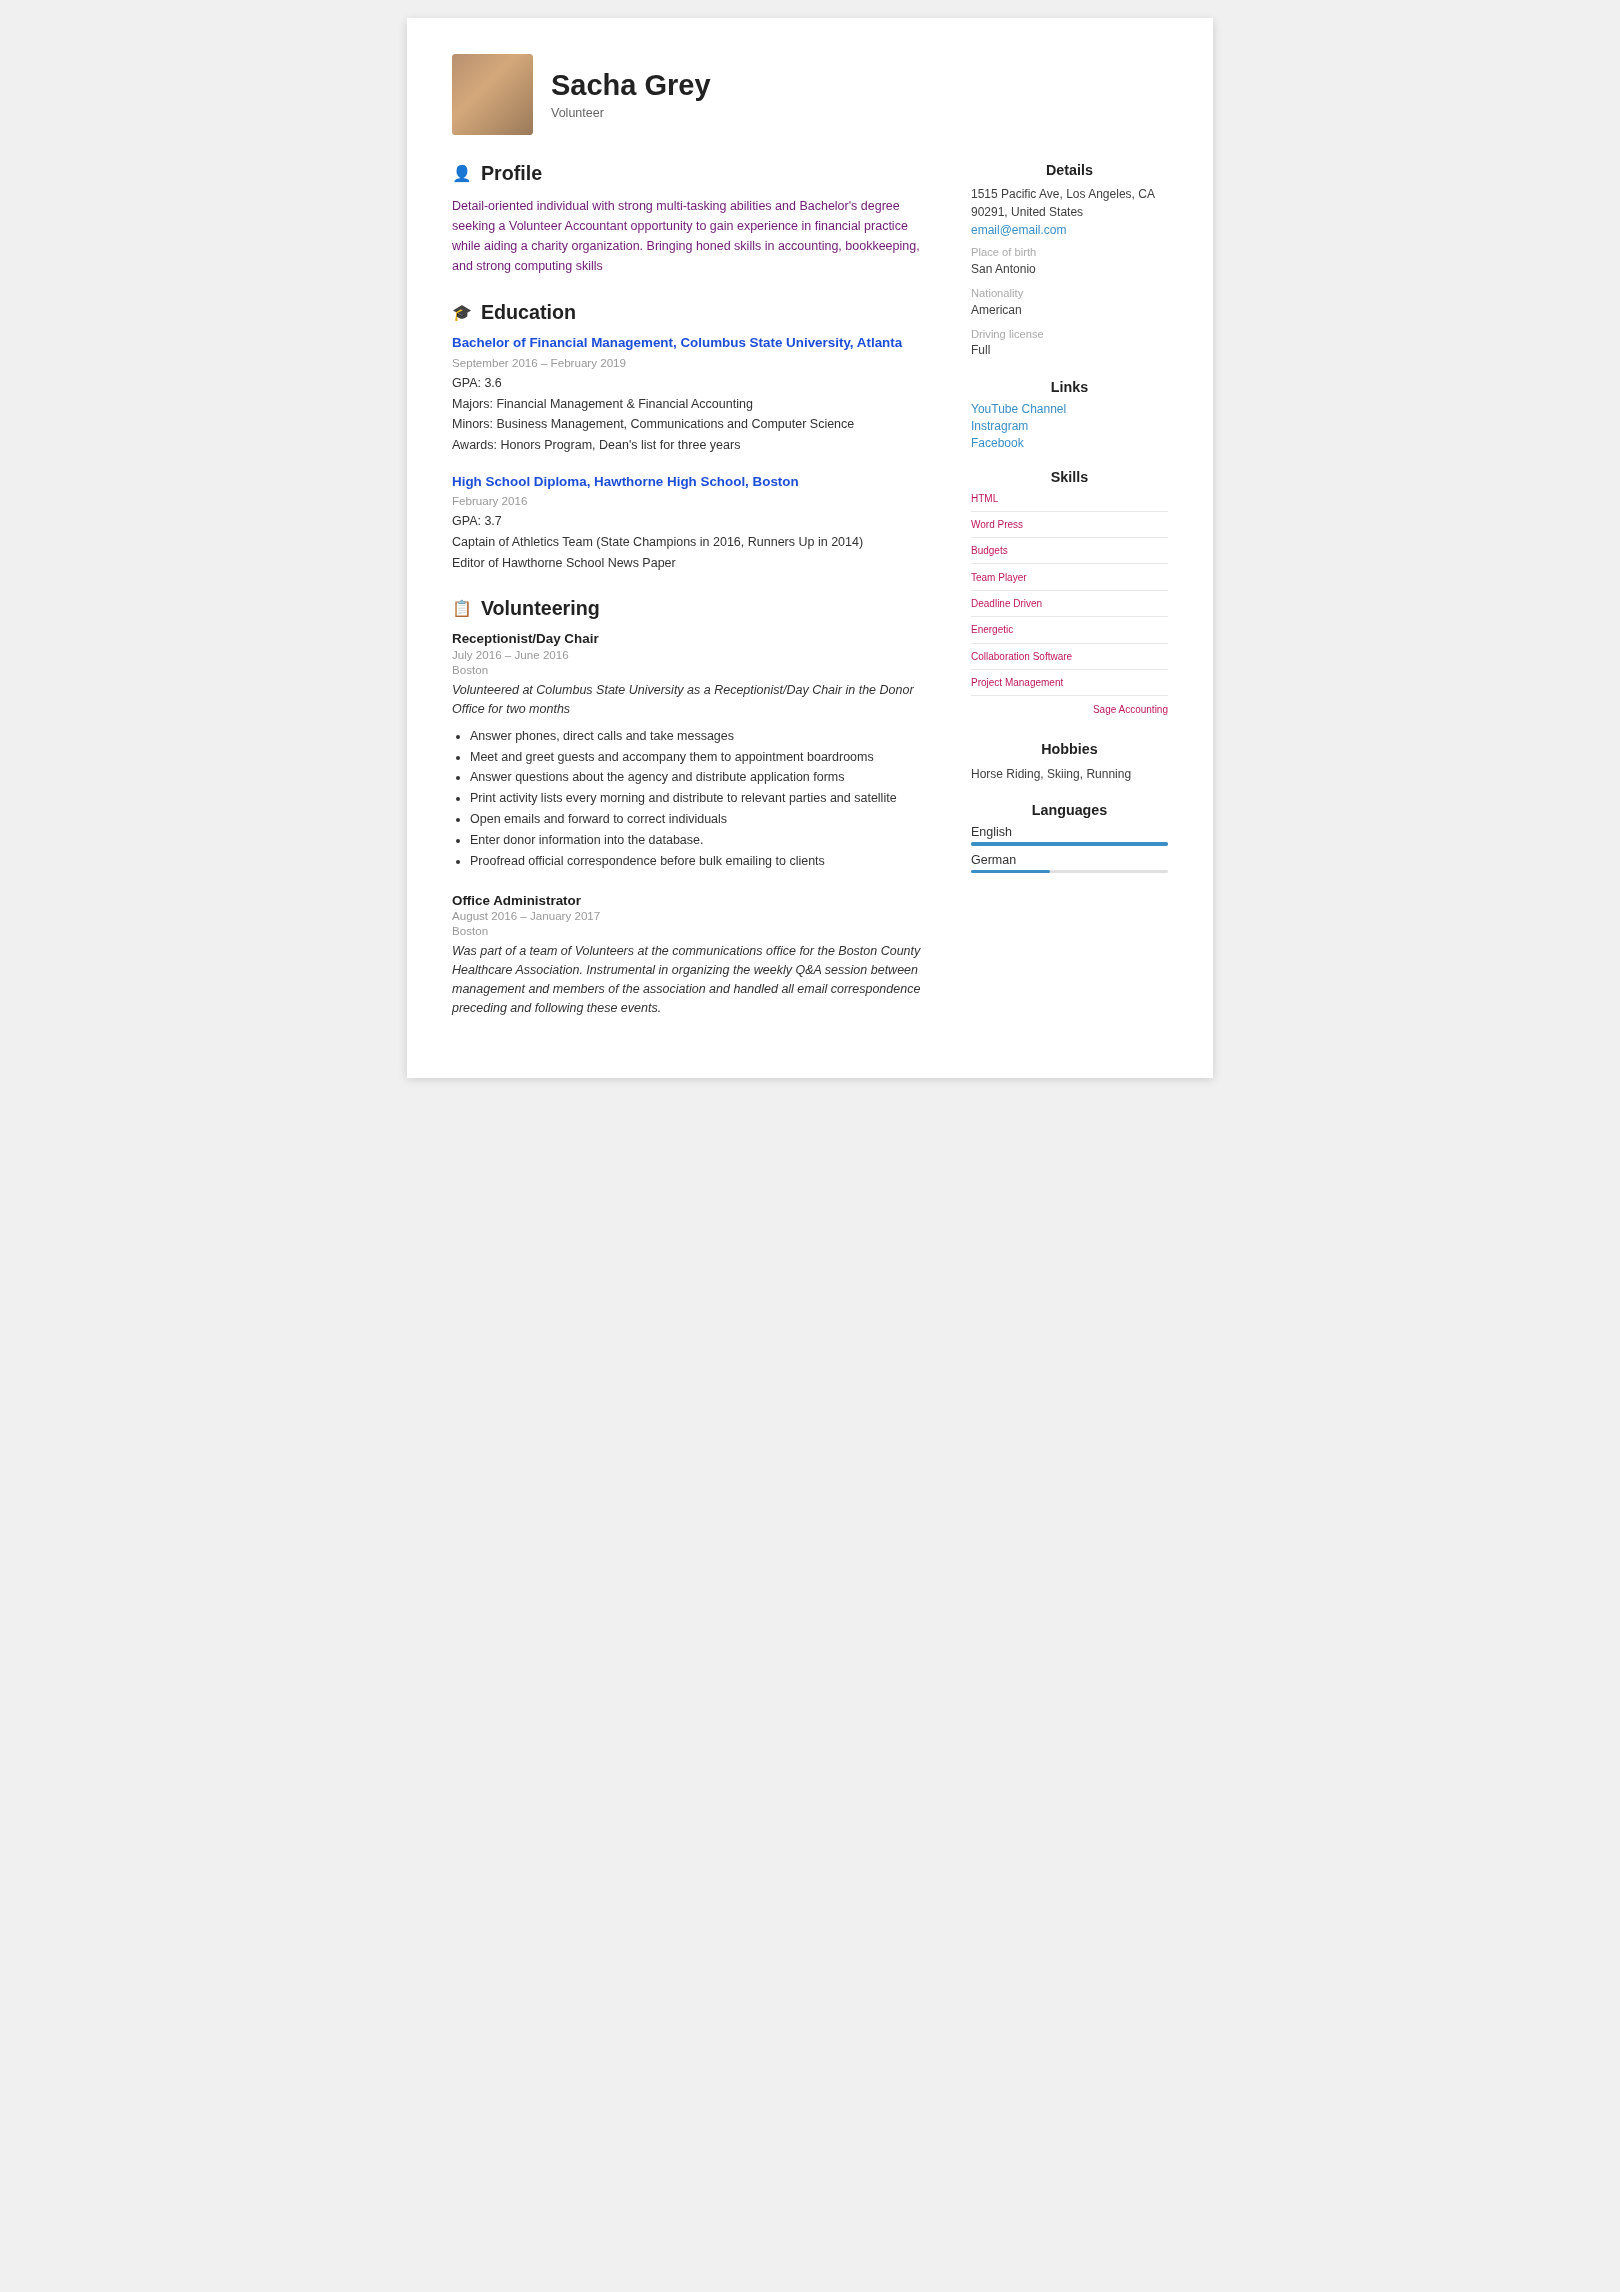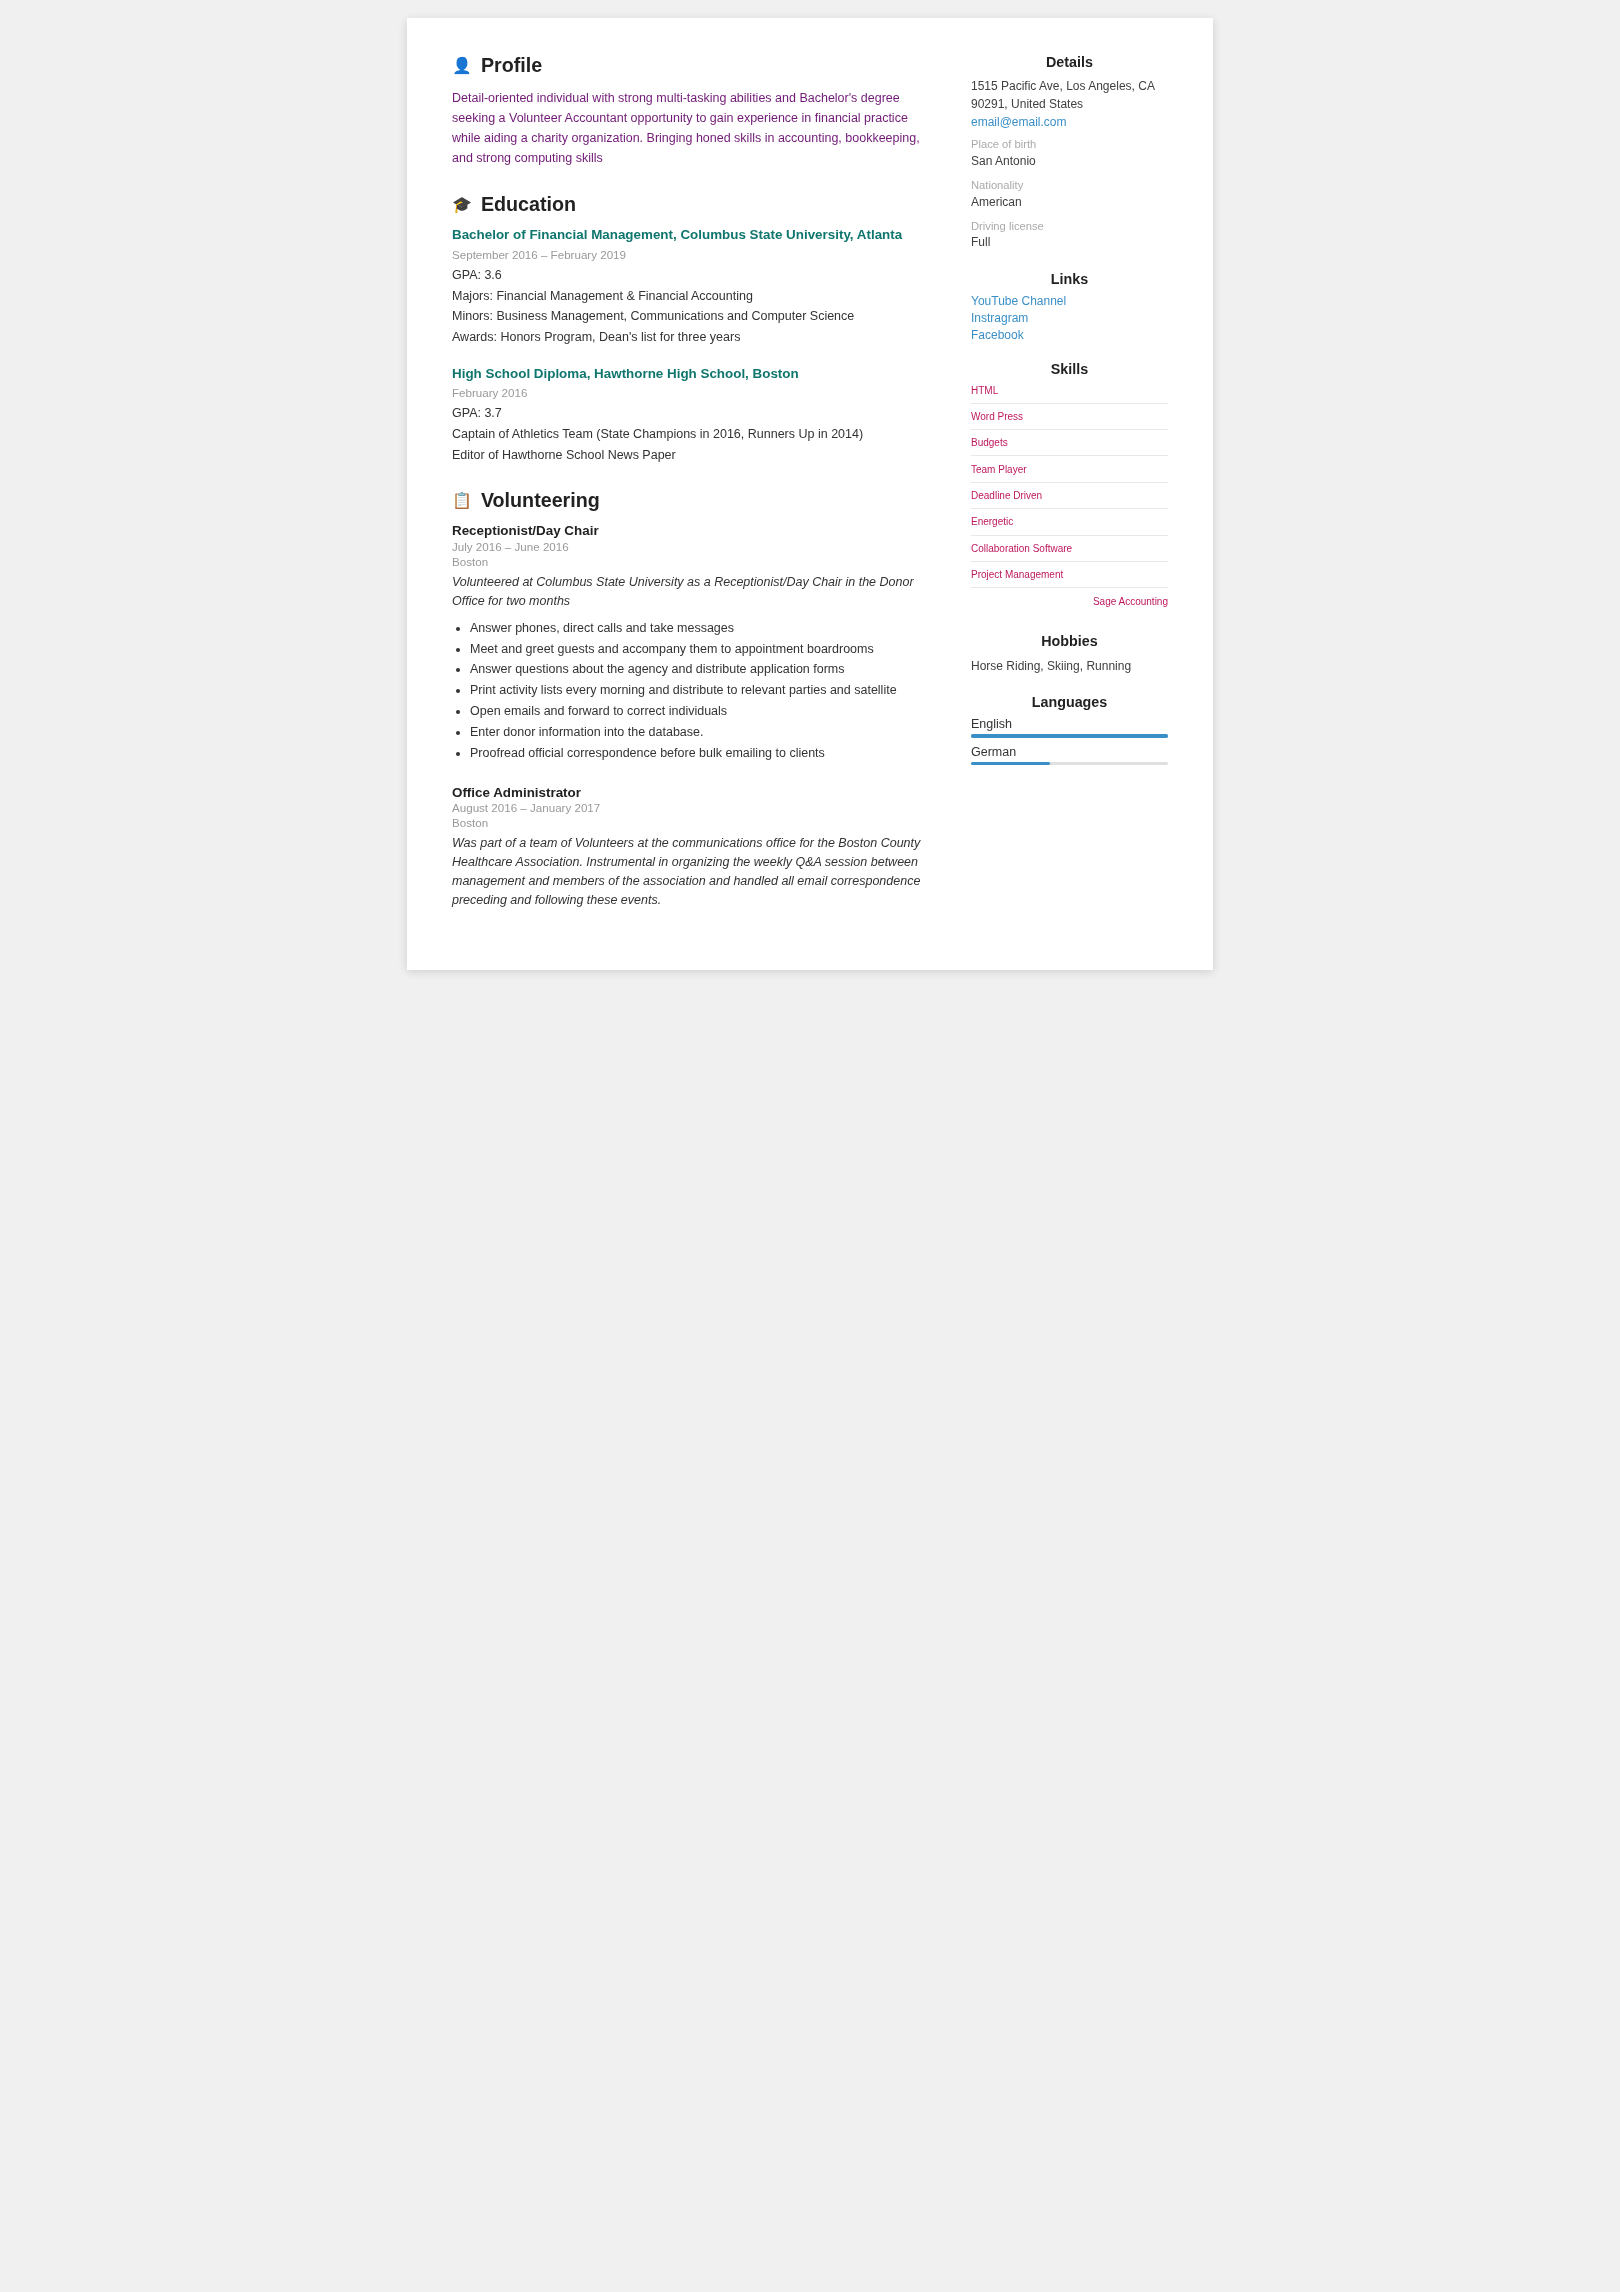--- a/index.html
+++ b/index.html
@@ -213,6 +213,15 @@
 
 <div class="resume">
 
+  <div class="header">
+    <div class="avatar">
+      <div class="avatar-placeholder"></div>
+    </div>
+    <div class="header-text">
+      <h1>Sacha Grey</h1>
+      <div class="subtitle">Volunteer</div>
+    </div>
+  </div>
 
   <div class="main-content">
 

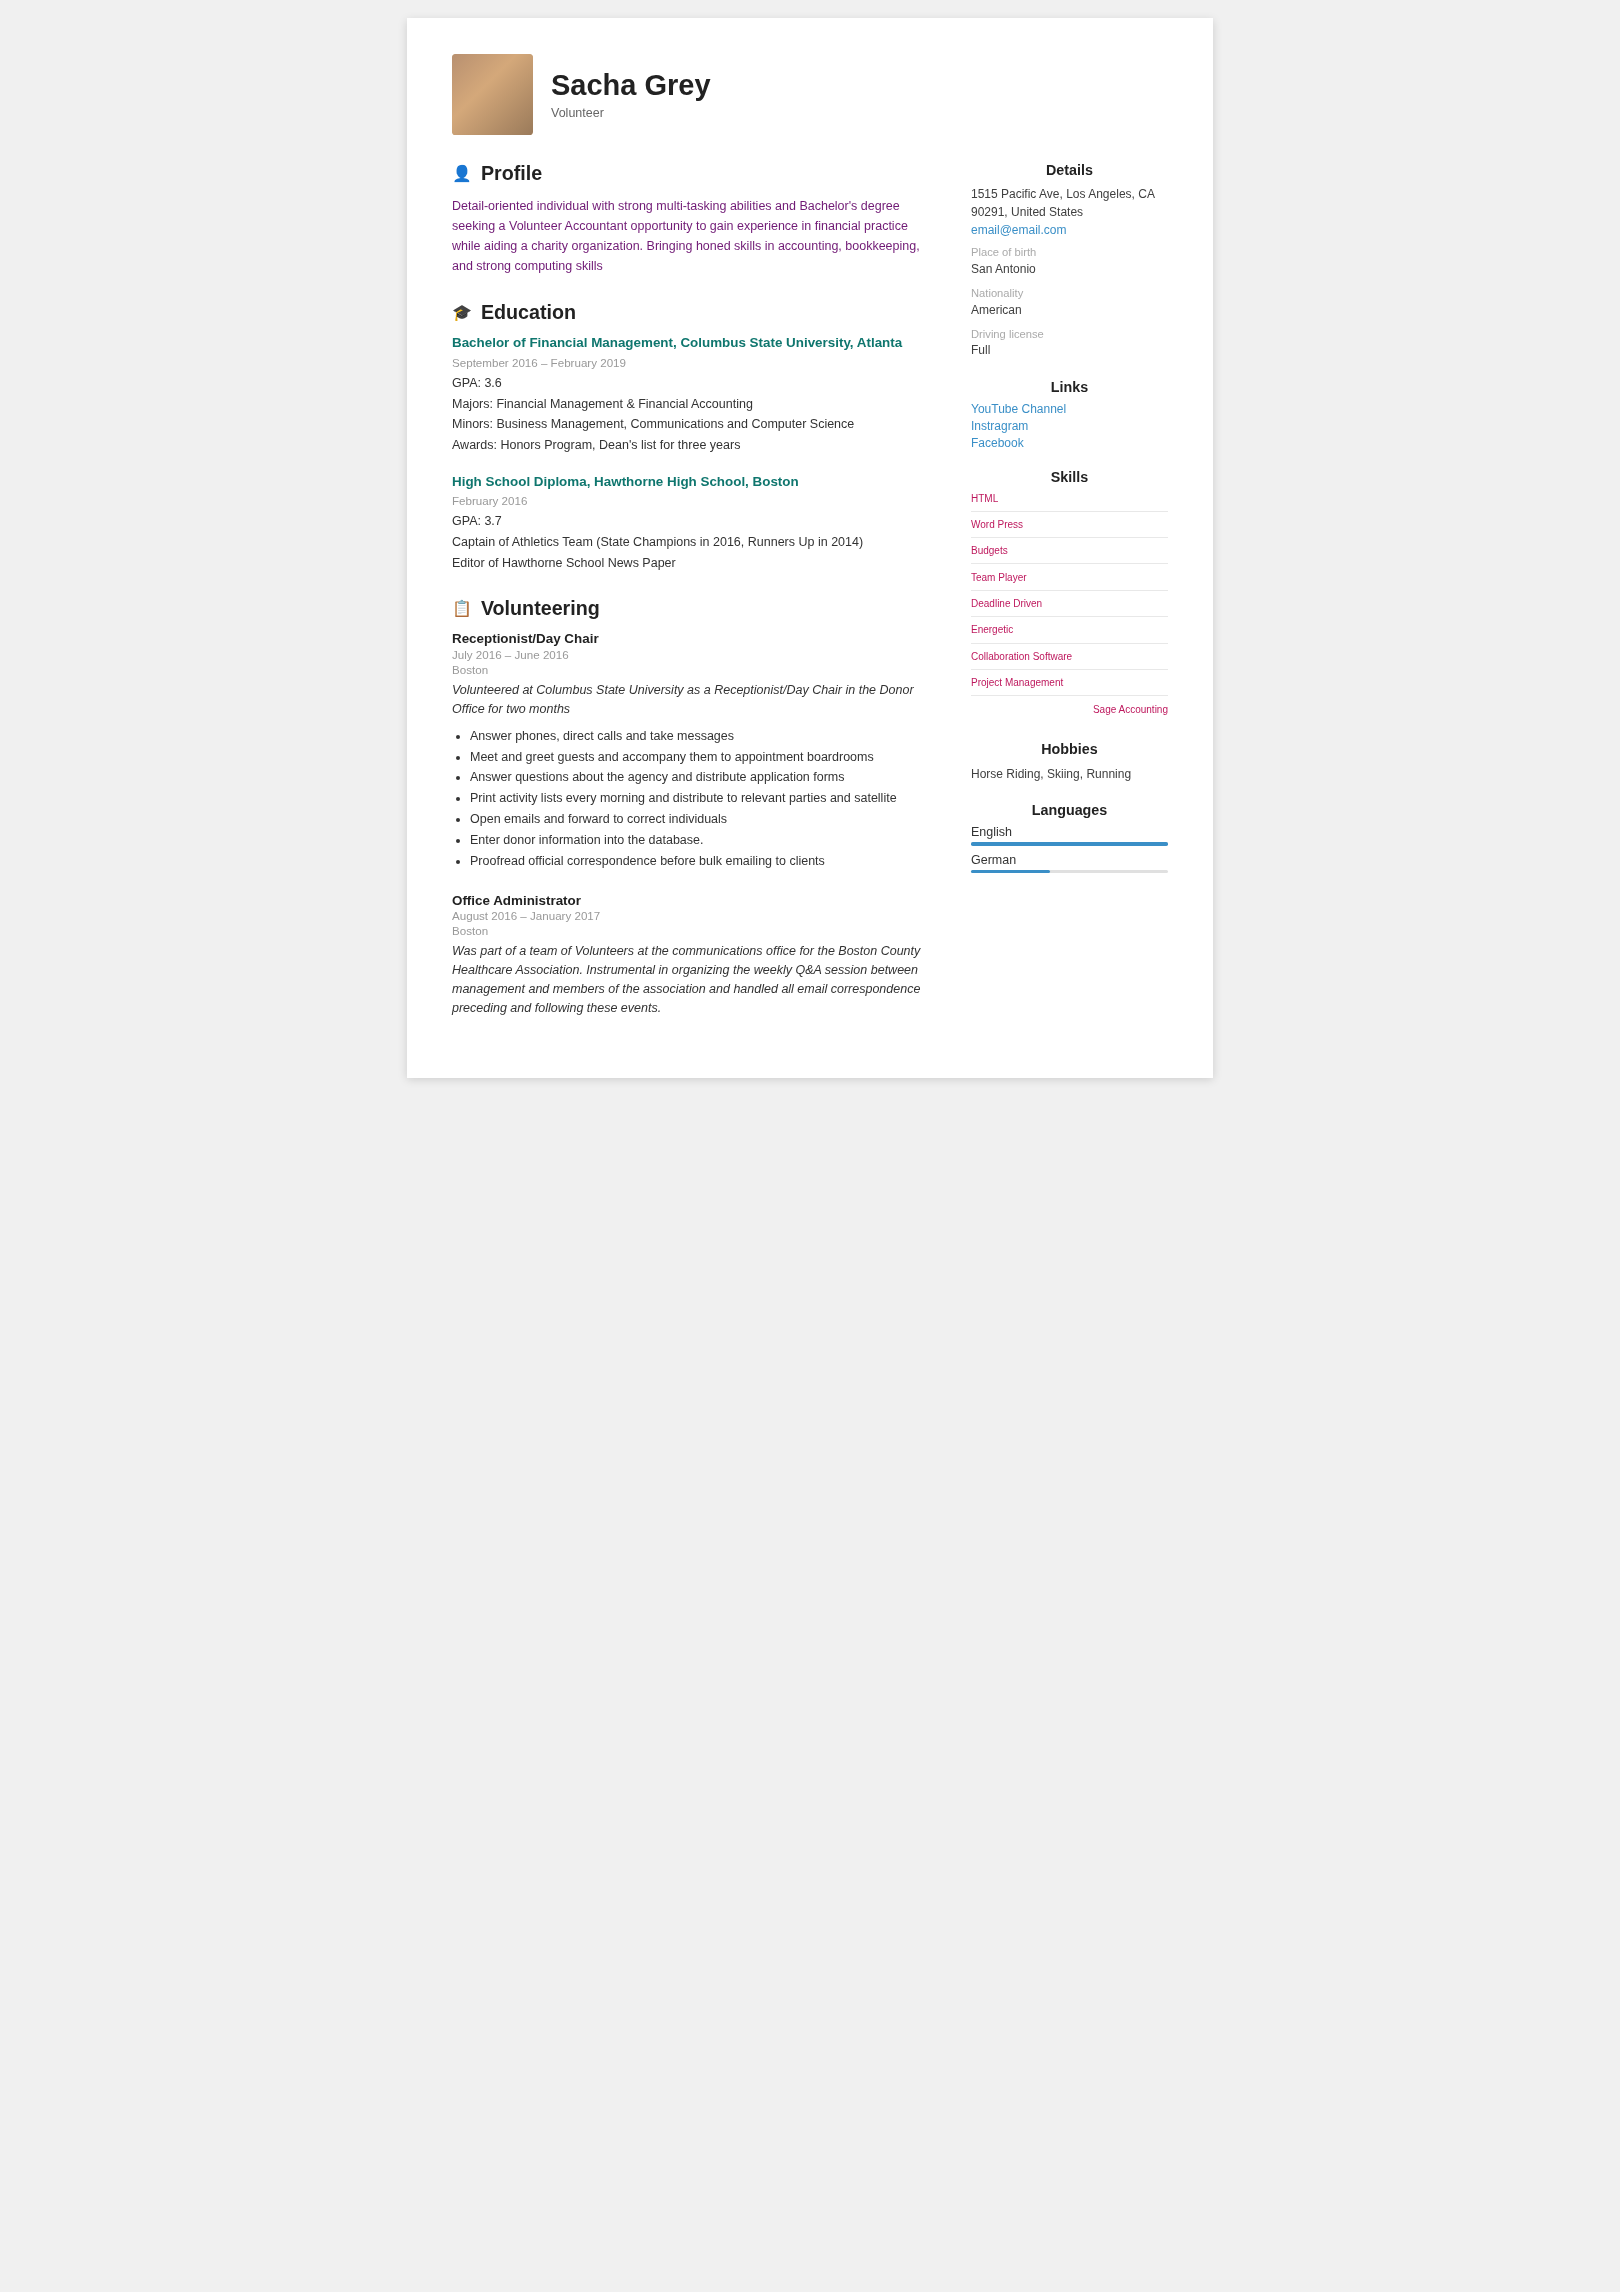--- a/index.html
+++ b/index.html
@@ -98,7 +98,7 @@
     .edu-entry h3 {
       font-size: 13.4px;
       font-weight: bold;
-      color: #0f766e;
+      color: #1d4ed8;
       line-height: 1.4;
     }
     .edu-entry .date {

